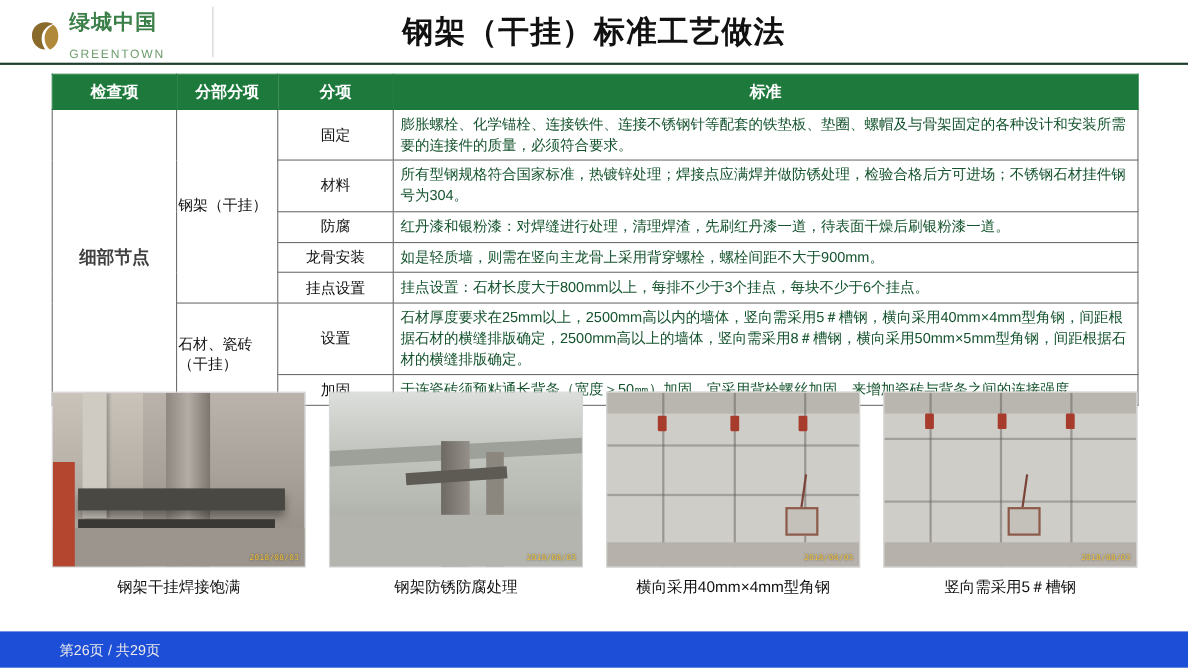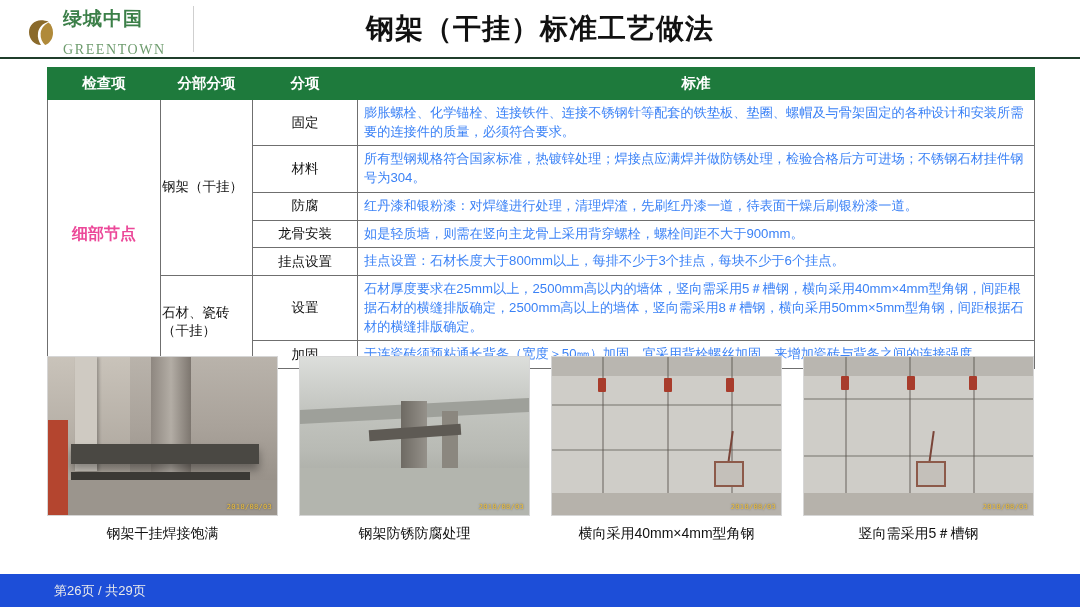--- a/index.html
+++ b/index.html
@@ -65,11 +65,10 @@
     letter-spacing: 1px;
   }
   .logo-en {
-    font-size: 14px;
+    font-size: 11px;
     color: #6e9c6e;
     letter-spacing: 1.6px;
     margin-top: 15px;
-    font-family: Liberation Serif, serif;
   }
   .header-divider {
     position: absolute;

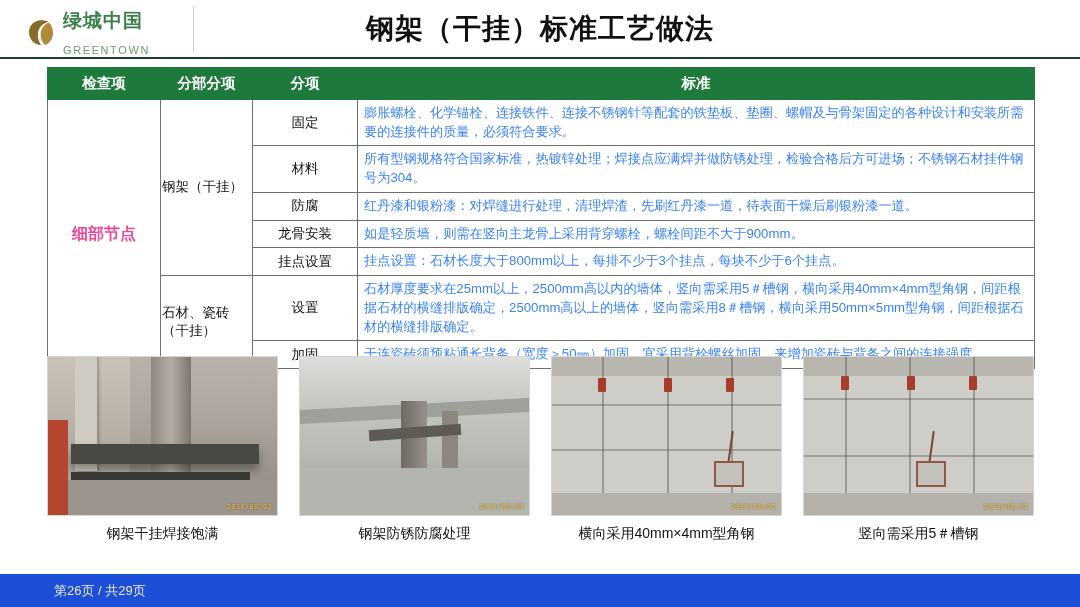--- a/index.html
+++ b/index.html
@@ -141,7 +141,7 @@
   td.std {
     text-align: left;
     font-size: 13.2px;
-    color: #3b82f6;
+    color: #14532d;
     line-height: 1.42;
     padding: 4px 6px;
   }

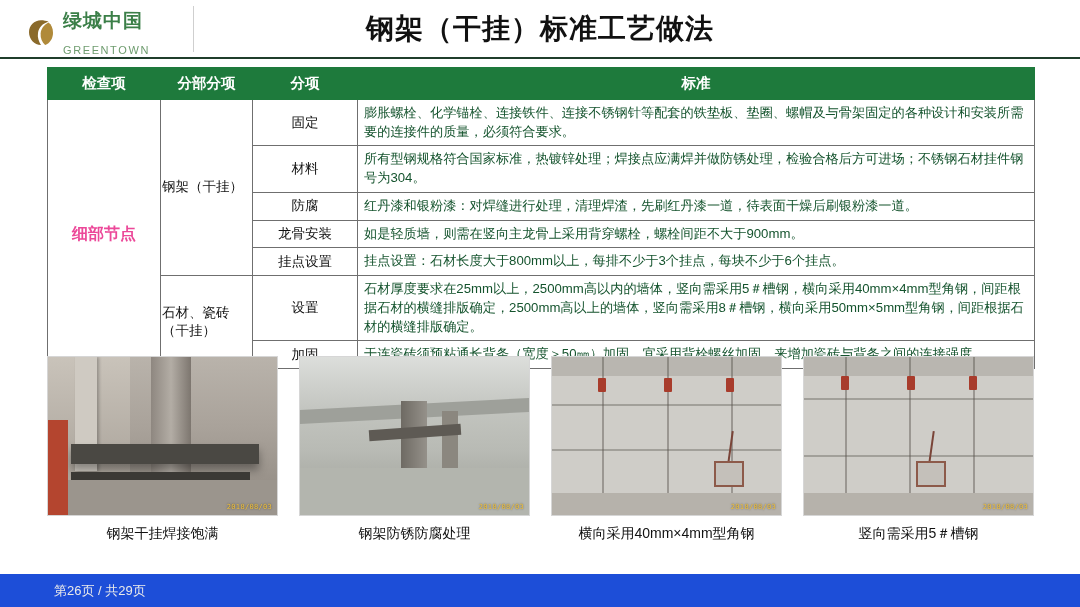--- a/index.html
+++ b/index.html
@@ -126,7 +126,7 @@
     text-align: center;
     font-size: 16px;
     font-weight: bold;
-    color: #ec4899;
+    color: #404040;
   }
   td.sub {
     font-size: 13.5px;

